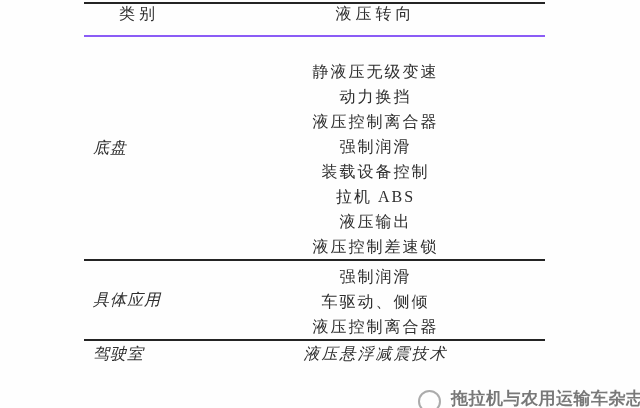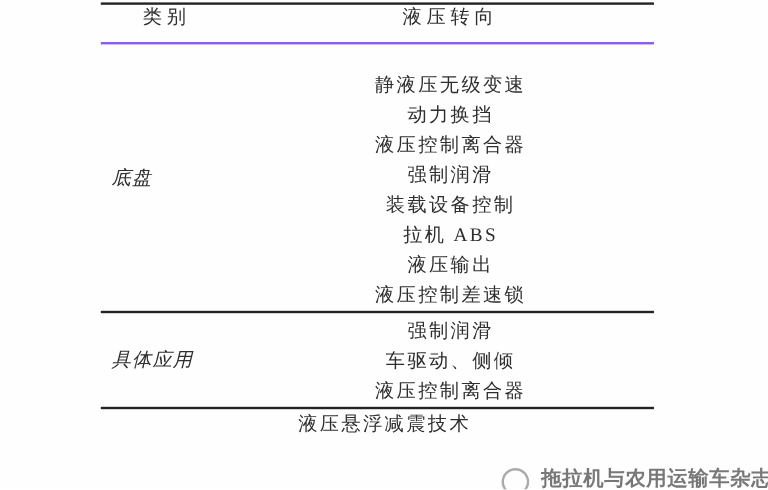--- a/index.html
+++ b/index.html
@@ -129,6 +129,7 @@
     </div>
 
     <div class="section section-2">
+      <div class="cat-cell">驾驶室</div>
       <div class="apps apps-2">
         <div class="app-row">液压悬浮减震技术</div>
       </div>

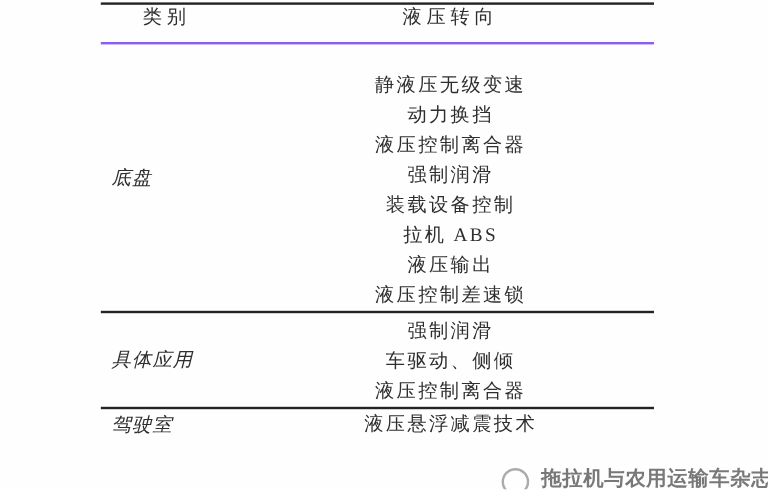--- a/index.html
+++ b/index.html
@@ -64,7 +64,7 @@
   .app-row { height: 25px; line-height: 25px; white-space: nowrap; }
   .section-2 .apps { justify-content: center; }
   .section-2 { height: 26px; }
-  .section-2 .app-row { height: 26px; line-height: 26px; }
+  .section-2 .app-row { height: 26px; line-height: 26px; font-style: italic; }
   .watermark {
     position: absolute;
     left: 418px;

